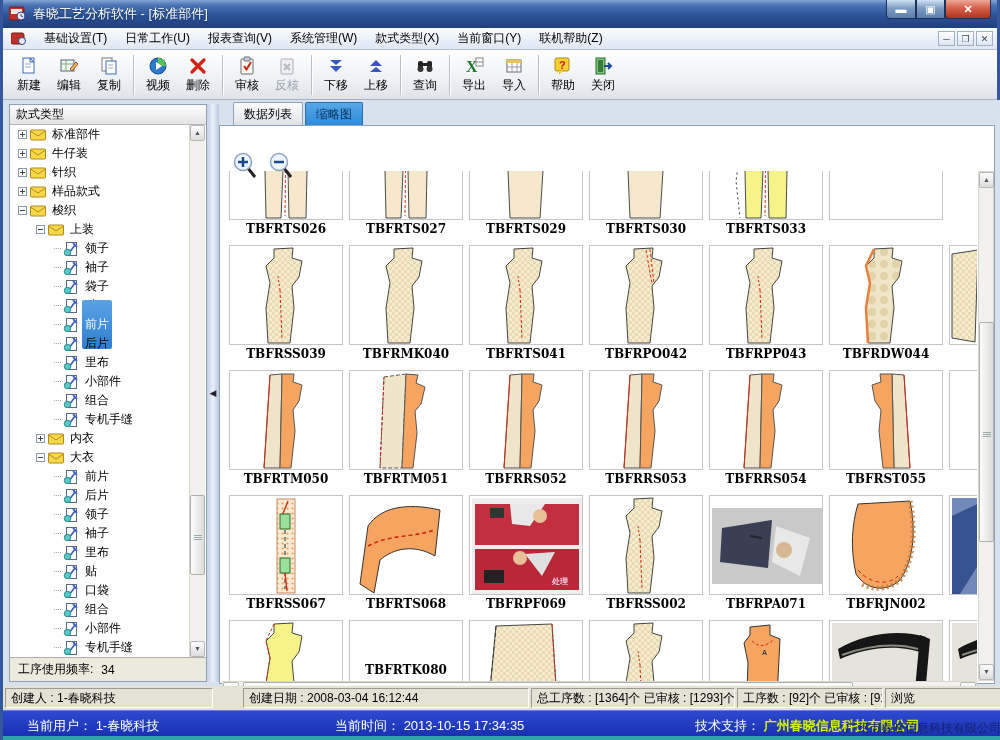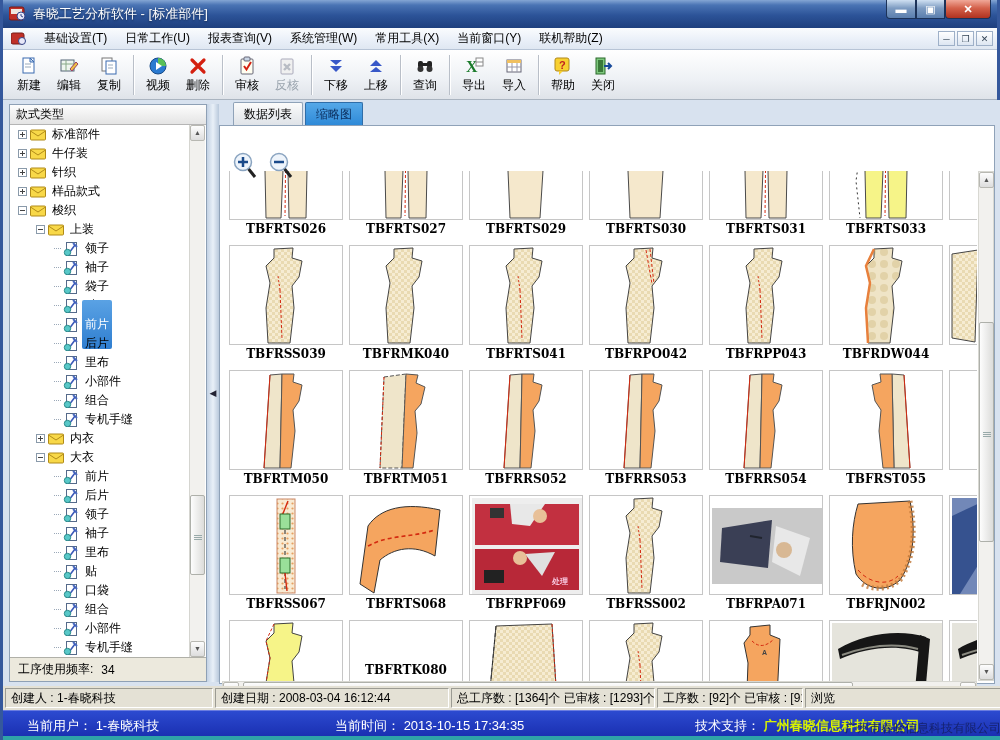--- a/index.html
+++ b/index.html
@@ -166,7 +166,7 @@
         <div class="menu-item">日常工作(U)</div>
         <div class="menu-item">报表查询(V)</div>
         <div class="menu-item">系统管理(W)</div>
-        <div class="menu-item">常用工具(X)</div>
+        <div class="menu-item">款式类型(X)</div>
         <div class="menu-item">当前窗口(Y)</div>
         <div class="menu-item">联机帮助(Z)</div>
       </div>

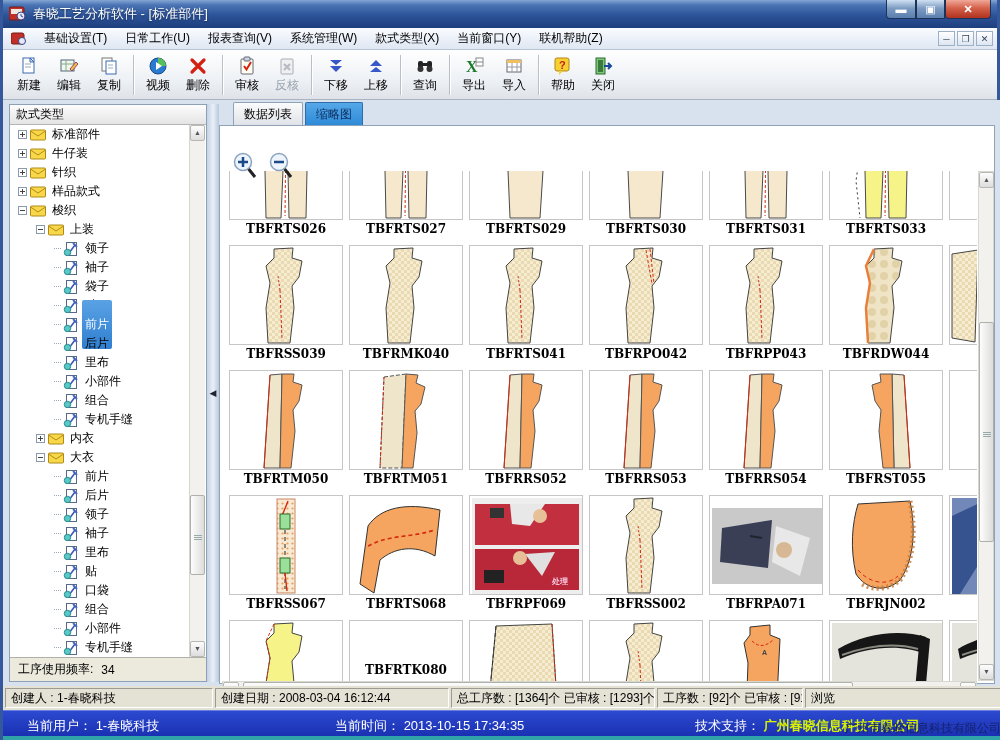--- a/index.html
+++ b/index.html
@@ -663,16 +663,6 @@
                 <div class="gcell">
                   <div class="gimg">
                     <svg width="114" height="100" viewBox="0 0 114 100">
-                      <path d="M34,2 L55,2 L51,97 L36,97 Z" fill="#f5e8cc" stroke="#4a4a4a"></path>
-                      <path d="M57,2 L78,2 L76,97 L59,97 Z" fill="#f5e8cc" stroke="#4a4a4a"></path>
-                      <line x1="56" y1="4" x2="55" y2="95" stroke="#d42a10" stroke-dasharray="3 2"></line>
-                    </svg>
-                  </div>
-                  <div class="glabel">TBFRTS031</div>
-                </div>
-                <div class="gcell">
-                  <div class="gimg">
-                    <svg width="114" height="100" viewBox="0 0 114 100">
                       <path d="M34,2 L55,2 L51,97 L36,97 Z" fill="#f6f488" stroke="#4a4a4a"></path>
                       <path d="M57,2 L78,2 L76,97 L59,97 Z" fill="#f6f488" stroke="#4a4a4a"></path>
                       <line x1="56" y1="4" x2="55" y2="95" stroke="#d42a10" stroke-dasharray="3 2"></line>

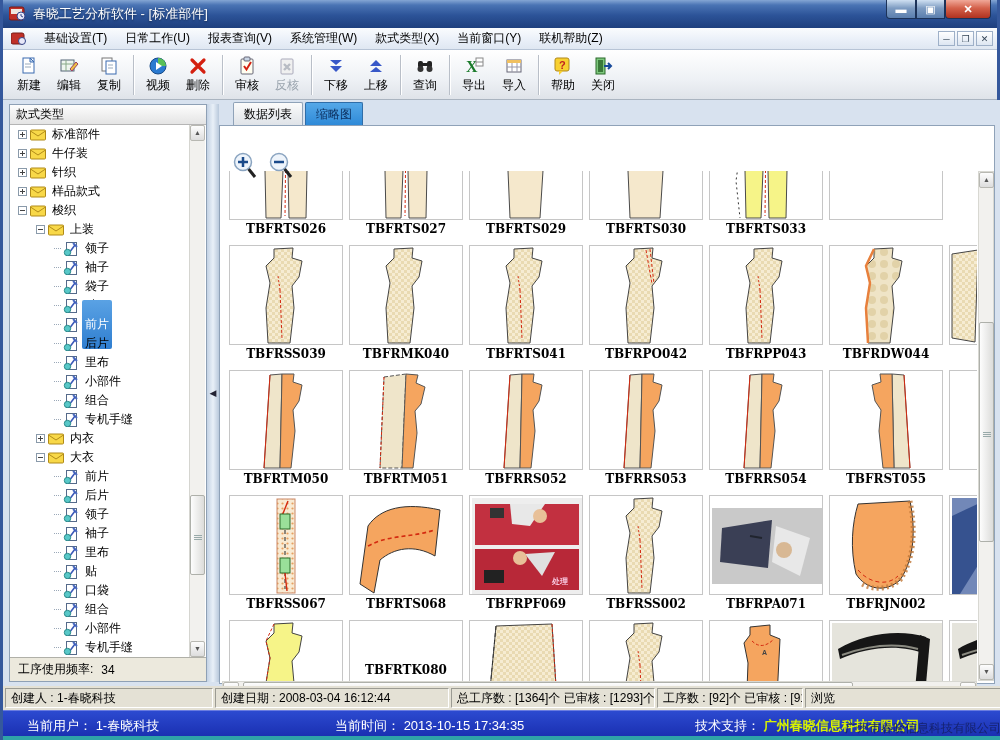--- a/index.html
+++ b/index.html
@@ -1001,7 +1001,7 @@
 
   <div class="statusbar" id="statusEl">
       <div class="scell" style="width: 208px;">创建人 : 1-春晓科技</div>
-      <div class="scell" style="width: 234px;">创建日期 : 2008-03-04 16:12:44</div>
+      <div class="scell" style="width: 286px; margin-left: 28px;">创建日期 : 2008-03-04 16:12:44</div>
       <div class="scell" style="width: 204px;">总工序数 : [1364]个  已审核 : [1293]个</div>
       <div class="scell" style="width: 146px;">工序数 : [92]个  已审核 : [91]个</div>
       <div class="scell" style="flex: 1 1 0%;">浏览</div>

